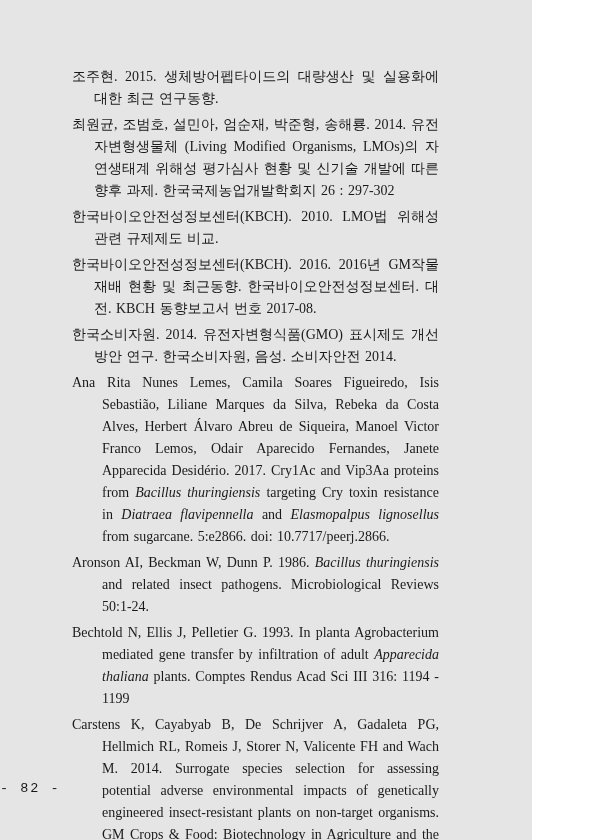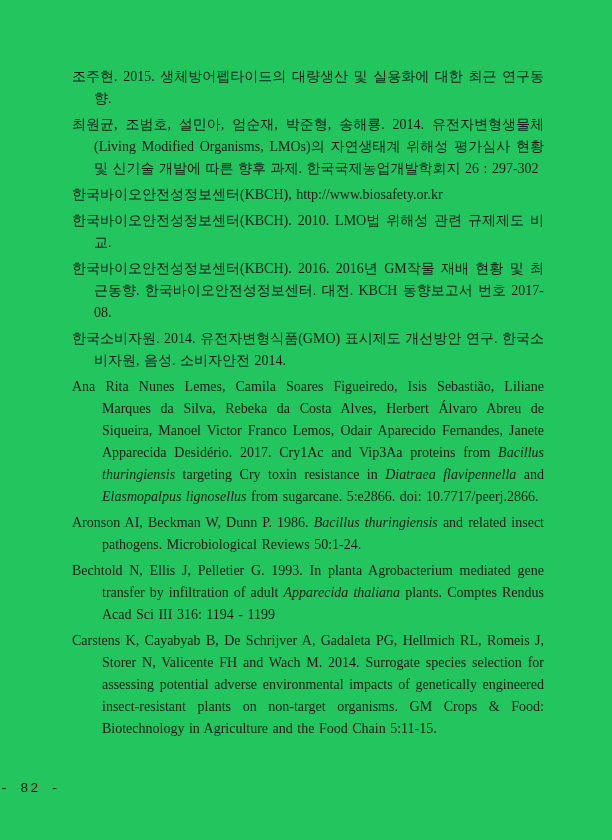--- a/index.html
+++ b/index.html
@@ -9,11 +9,11 @@
   }
   .page {
     position: relative;
-    width: 612px;
+    width: 532px;
     height: 840px;
     box-sizing: border-box;
-    background: #22c55e;
-    padding: 66px 68px 0 72px;
+    background: #e5e5e5;
+    padding: 66px 93px 0 72px;
     overflow: hidden;
     font-family: "Liberation Serif", "DejaVu Serif", serif;
     font-size: 14px;

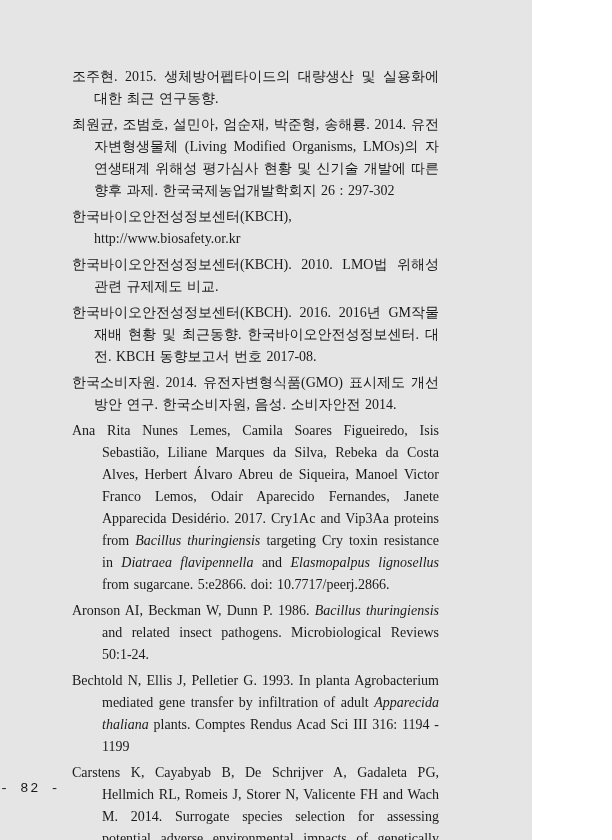--- a/index.html
+++ b/index.html
@@ -55,7 +55,6 @@
   <div class="refs">
       <p class="ref ko"><span>조주현. 2015. 생체방어펩타이드의 대량생산 및 실용화에 대한 최근 연구동향.</span></p>
       <p class="ref ko"><span>최원균, 조범호, 설민아, 엄순재, 박준형, 송해룡. 2014. 유전자변형생물체 (Living Modified Organisms, LMOs)의 자연생태계 위해성 평가심사 현황 및 신기술 개발에 따른 향후 과제. 한국국제농업개발학회지 26 : 297-302</span></p>
-      <p class="ref ko"><span>한국바이오안전성정보센터(KBCH), http://www.biosafety.or.kr</span></p>
       <p class="ref ko"><span>한국바이오안전성정보센터(KBCH). 2010. LMO법 위해성 관련 규제제도 비교.</span></p>
       <p class="ref ko"><span>한국바이오안전성정보센터(KBCH). 2016. 2016년 GM작물 재배 현황 및 최근동향. 한국바이오안전성정보센터. 대전. KBCH 동향보고서 번호 2017-08.</span></p>
       <p class="ref ko"><span>한국소비자원. 2014. 유전자변형식품(GMO) 표시제도 개선방안 연구. 한국소비자원, 음성. 소비자안전 2014.</span></p>

